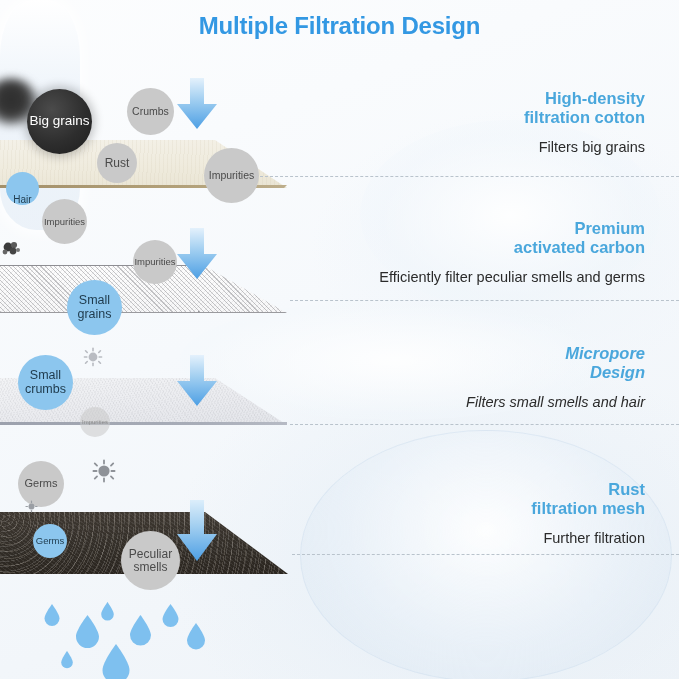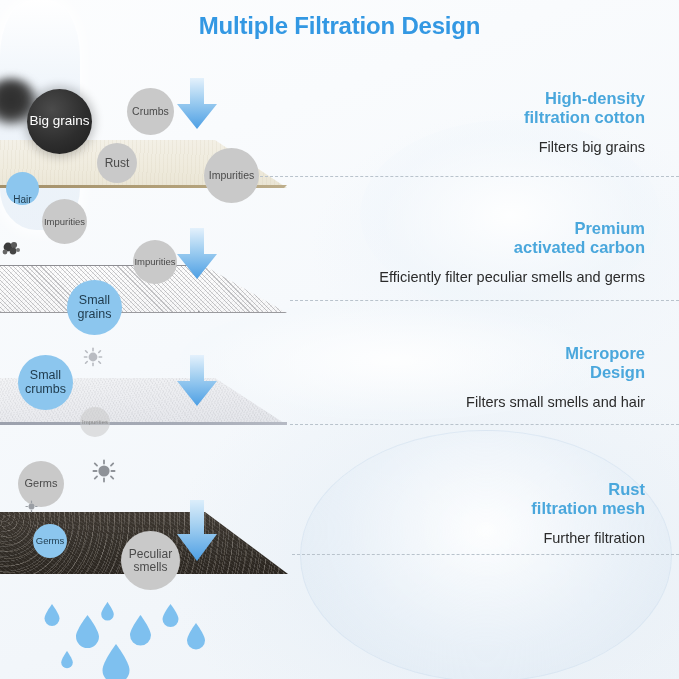--- a/index.html
+++ b/index.html
@@ -369,7 +369,7 @@
     <path d="M14 0 L28 0 L28 26 L41 26 L21 51 L1 26 L14 26 Z" fill="url(#ag3)"></path>
   </svg>
 
-  <div class="txt-block" style="top:344px;">
+  <div class="txt-block" style="top:344px;font-style:italic;">
     <div class="txt-head">Micropore</div>
     <div class="txt-head">Design</div>
     <div class="txt-sub">Filters small smells and hair</div>

